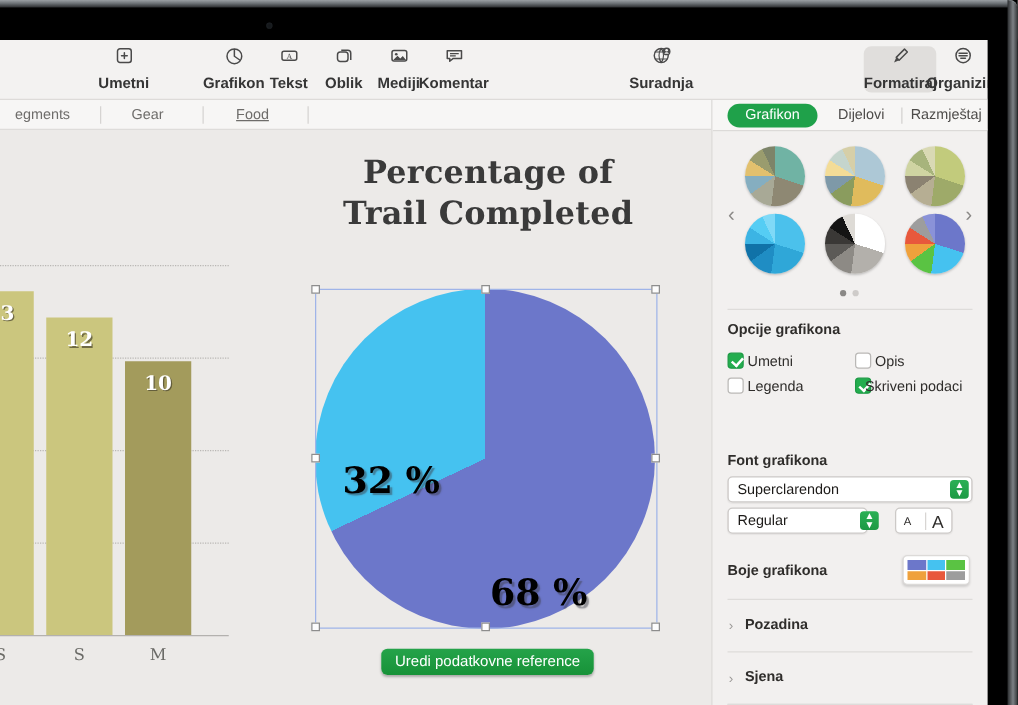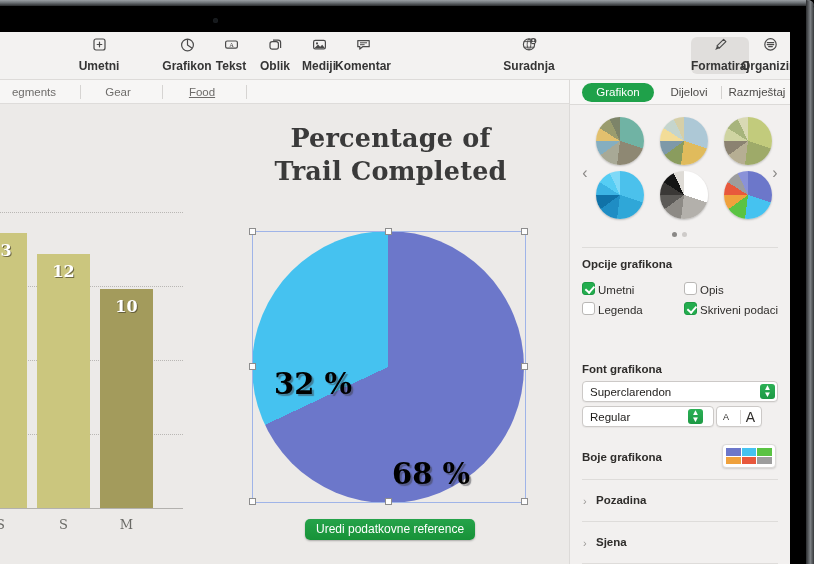--- a/index.html
+++ b/index.html
@@ -439,7 +439,7 @@
       <div class="cbox" style="left: 12px; top: 222px;"></div>
       <div class="lbl-txt" style="left: 28px; top: 224px;">Legenda</div>
       <div class="cbox on" style="left: 114px; top: 222px;"></div>
-      <div class="lbl-txt" style="left: 130px; top: 224px; text-align: right;">Skriveni podaci</div>
+      <div class="lbl-txt" style="left: 122px; top: 224px; text-align: right;">Skriveni podaci</div>
       <div class="sec-title" style="left: 12px; top: 283px;">Font grafikona</div>
       <div class="combo" style="left: 12px; top: 301px; width: 196px;">Superclarendon</div>
       <div class="stepper" style="left: 190px; top: 304px;">

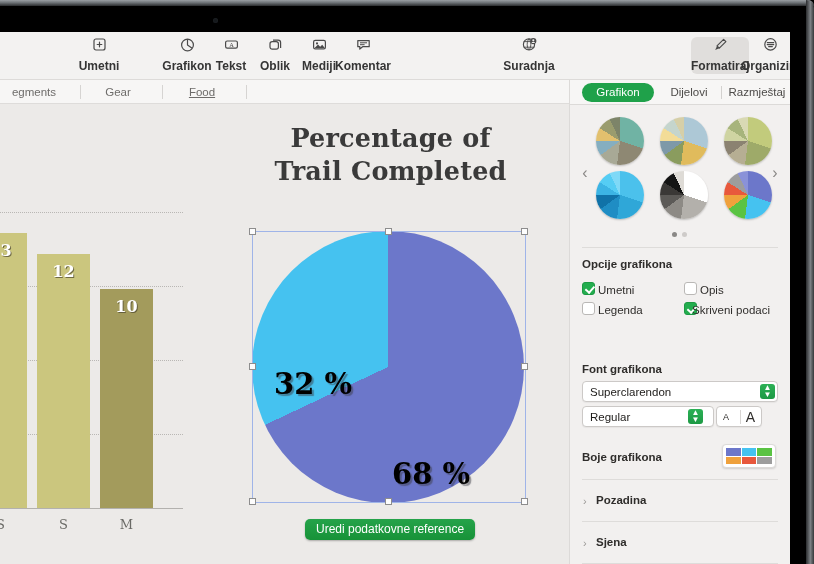--- a/index.html
+++ b/index.html
@@ -446,7 +446,7 @@
         <span>▲</span>
         <span>▼</span>
       </div>
-      <div class="combo" style="left: 12px; top: 326px; width: 132px;">Regular</div>
+      <div class="combo" style="left: 12px; top: 326px; width: 112px;">Regular</div>
       <div class="stepper" style="left: 118px; top: 329px;">
         <span>▲</span>
         <span>▼</span>

